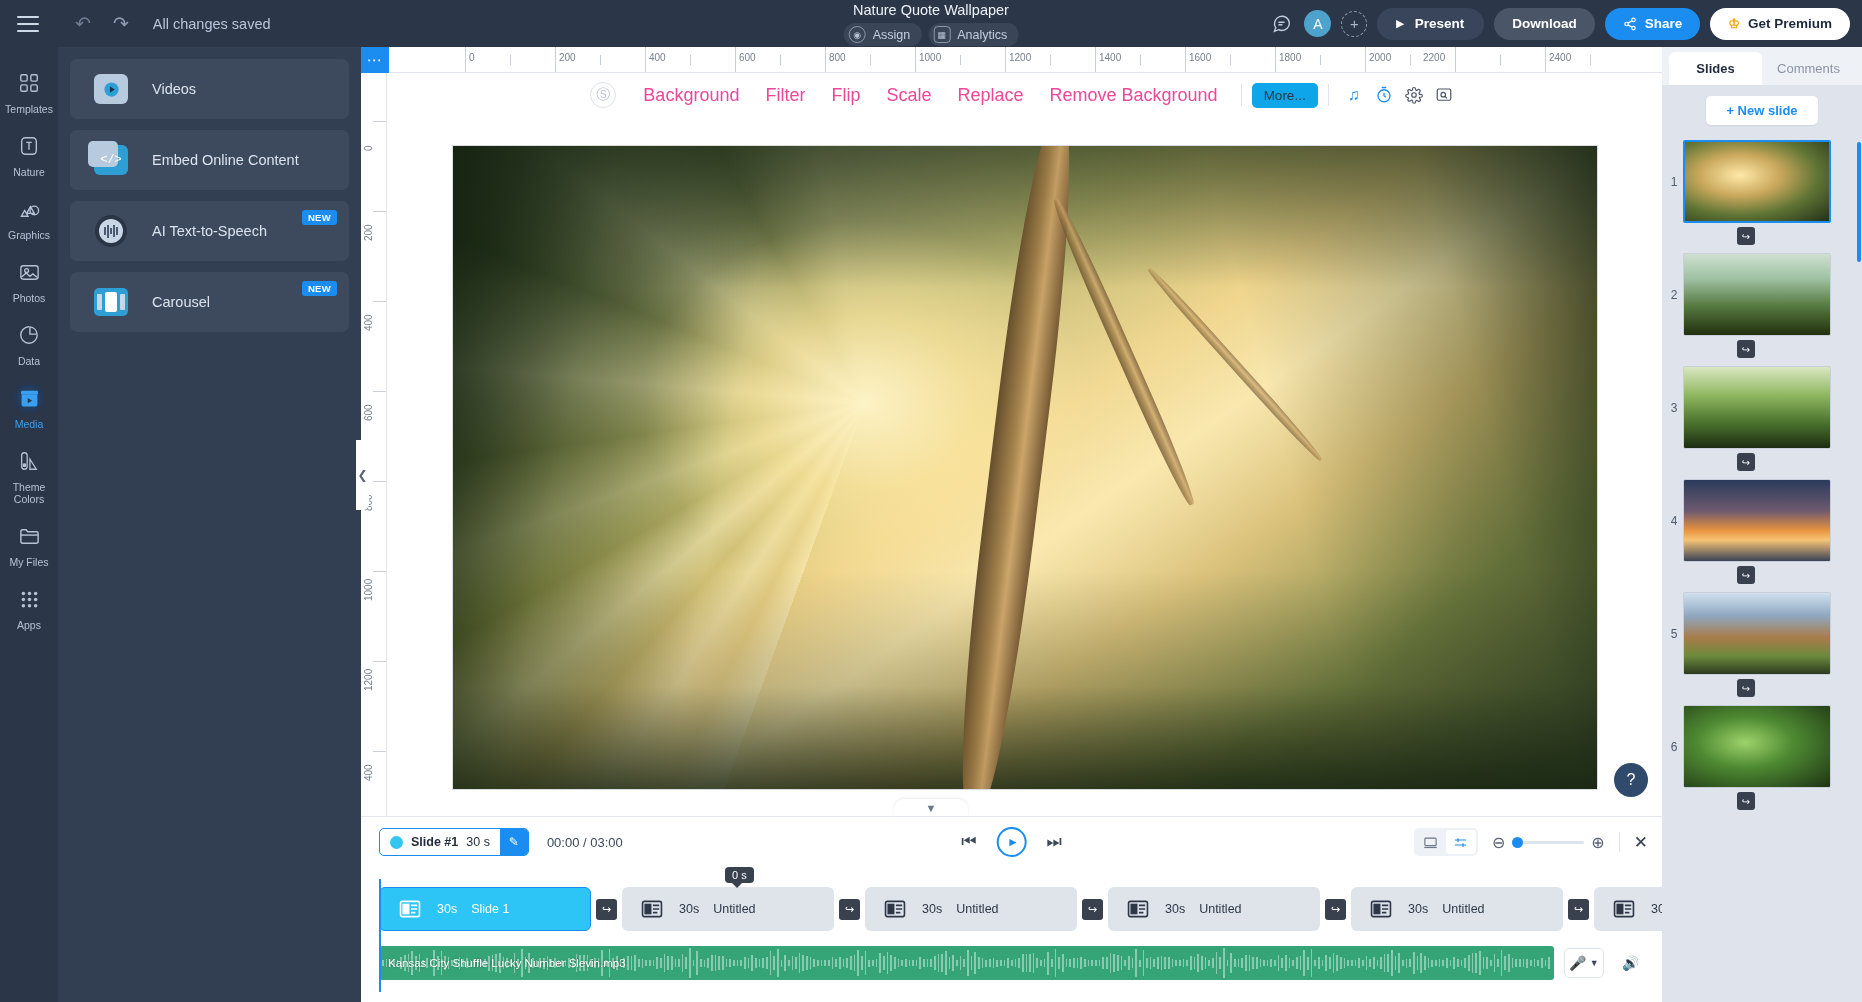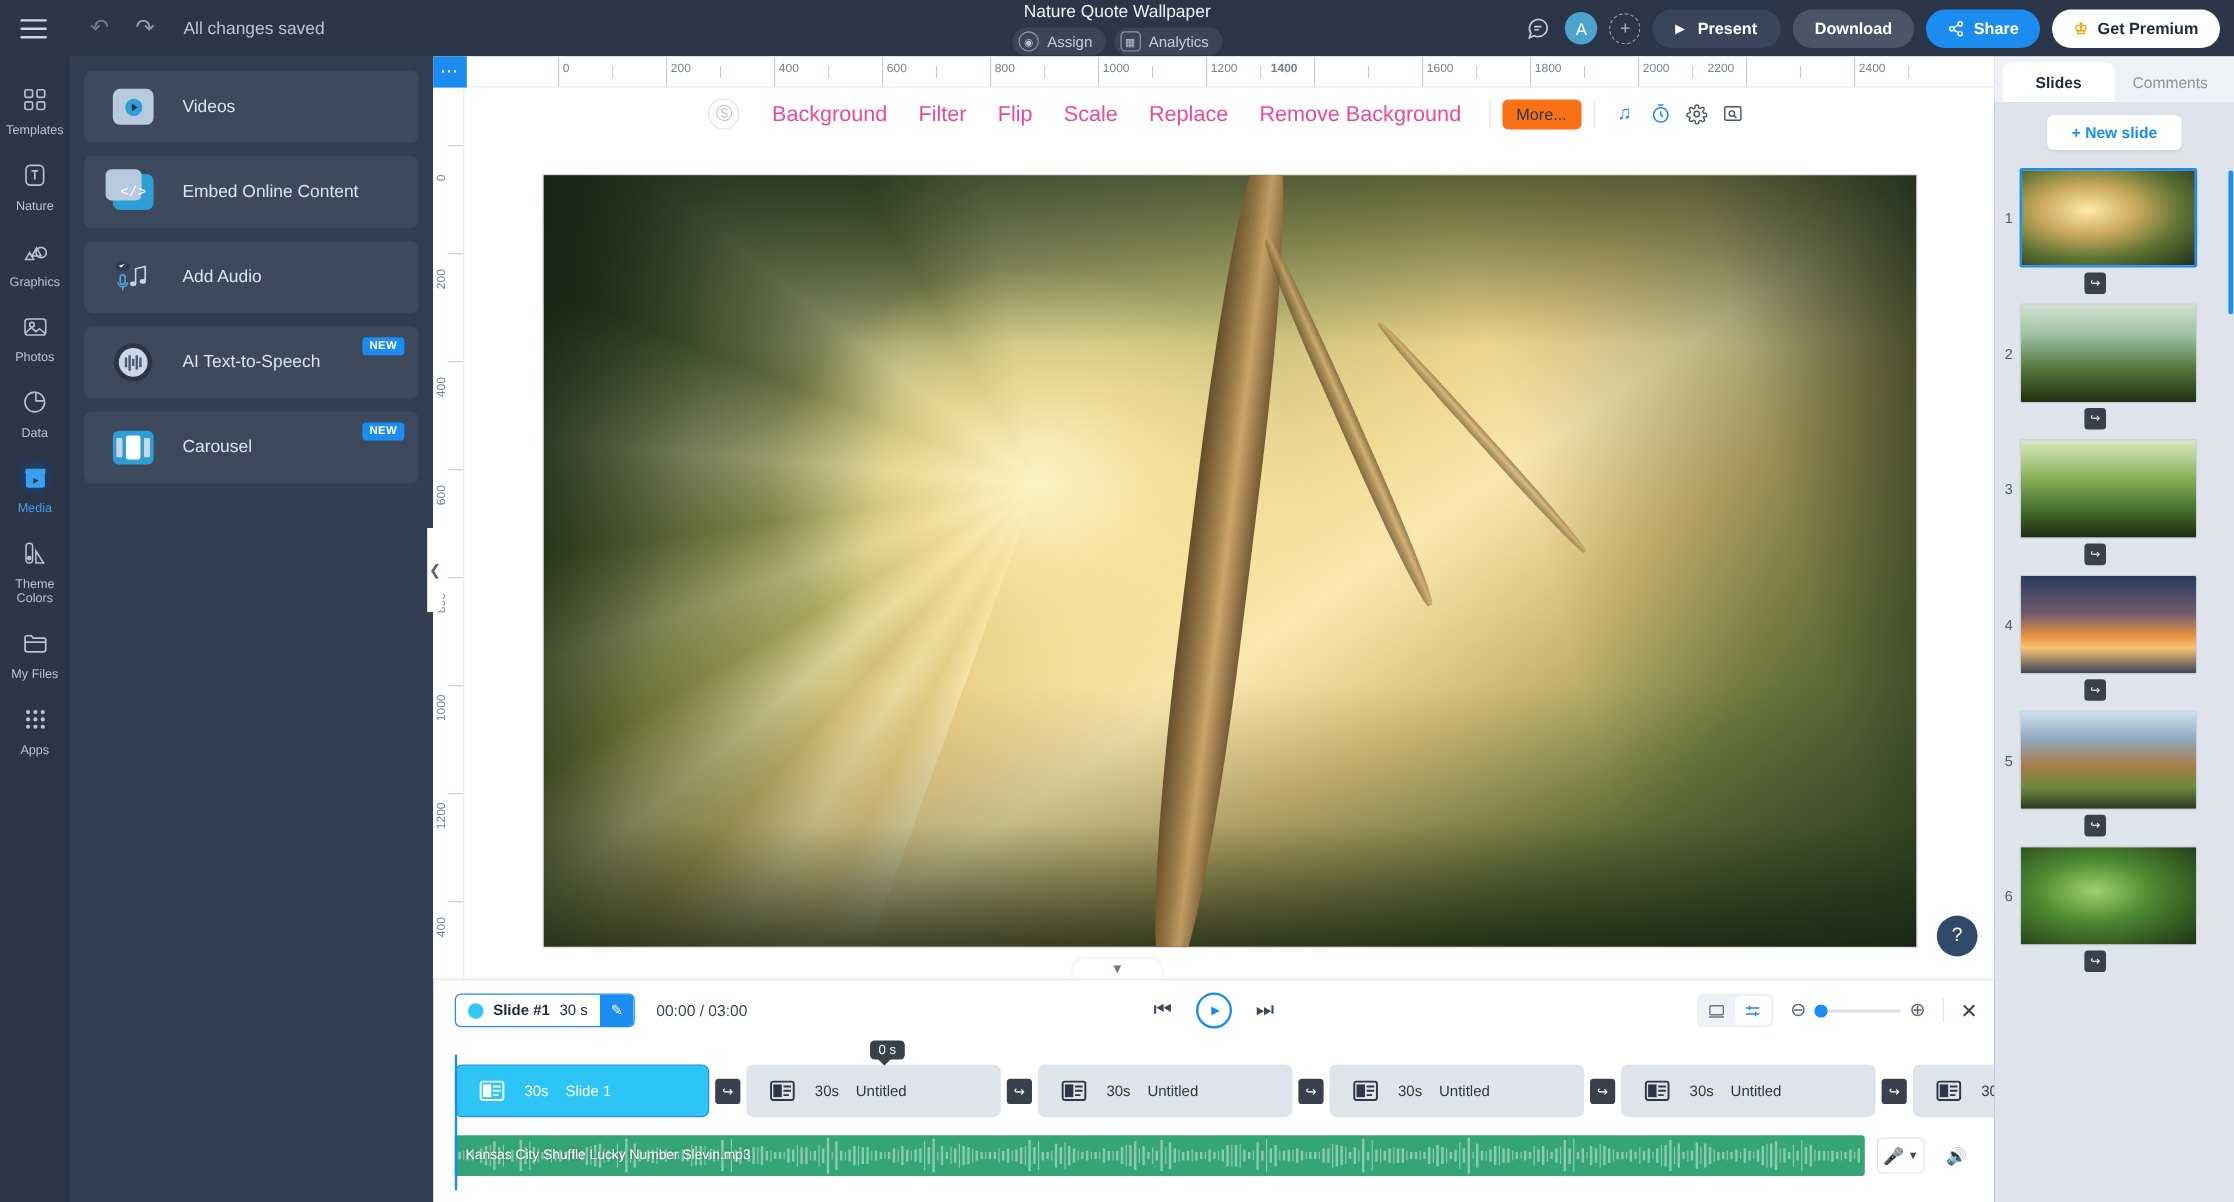--- a/index.html
+++ b/index.html
@@ -622,7 +622,7 @@
         <div class="rt-lbl" style="left: 622px;">1200</div>
         <div class="rt-tick" style="left: 663px; height: 10px; top: 8px;"></div>
         <div class="rt-tick" style="left: 708px;"></div>
-        <div class="rt-lbl" style="left: 672px; font-weight: bold;">1400</div>
+        <div class="rt-lbl" style="left: 712px;">1400</div>
         <div class="rt-tick" style="left: 753px; height: 10px; top: 8px;"></div>
         <div class="rt-tick" style="left: 798px;"></div>
         <div class="rt-lbl" style="left: 802px;">1600</div>

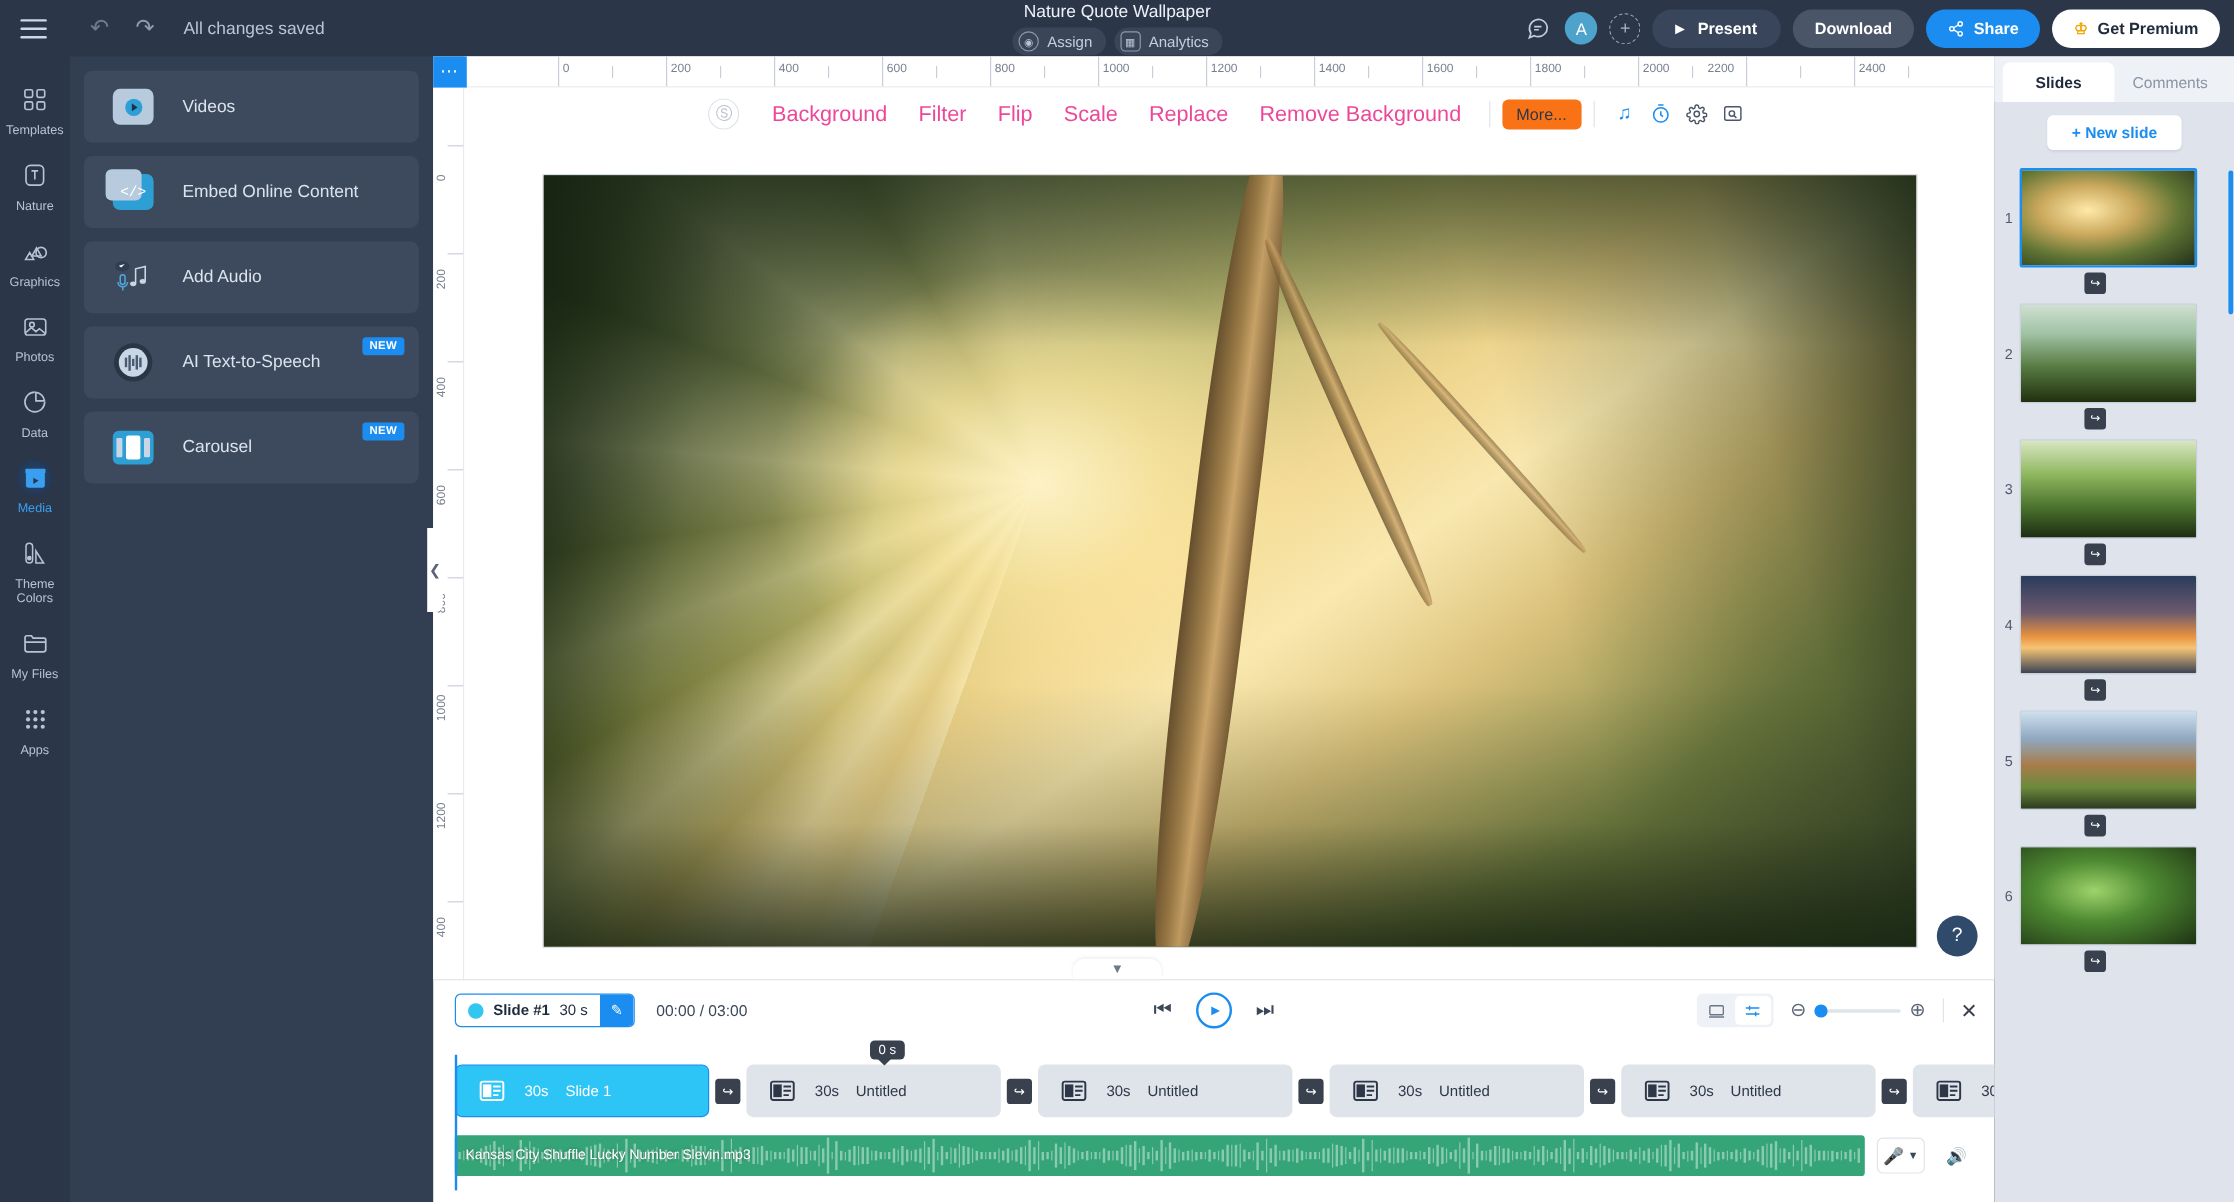--- a/index.html
+++ b/index.html
@@ -164,7 +164,7 @@
     color: #b9c0cc; font-size: 14px; cursor: pointer;
   }
   .ot-sep { width: 1px; height: 22px; background: #e0e4ea; margin: 0 10px; }
-  .ot-more { font-size: 13.5px; color: #2d3748; background: #f97316; border-radius: 5px; padding: 5px 12px; cursor:pointer;}
+  .ot-more { font-size: 13.5px; color: #2d3748; background: #0ea5e9; border-radius: 5px; padding: 5px 12px; cursor:pointer;}
   .ot-ico { width: 30px; height: 28px; display:flex; align-items:center; justify-content:center; cursor:pointer; color:#4a5568;}
   .ot-ico.blue { color: #1b8df0; }
 

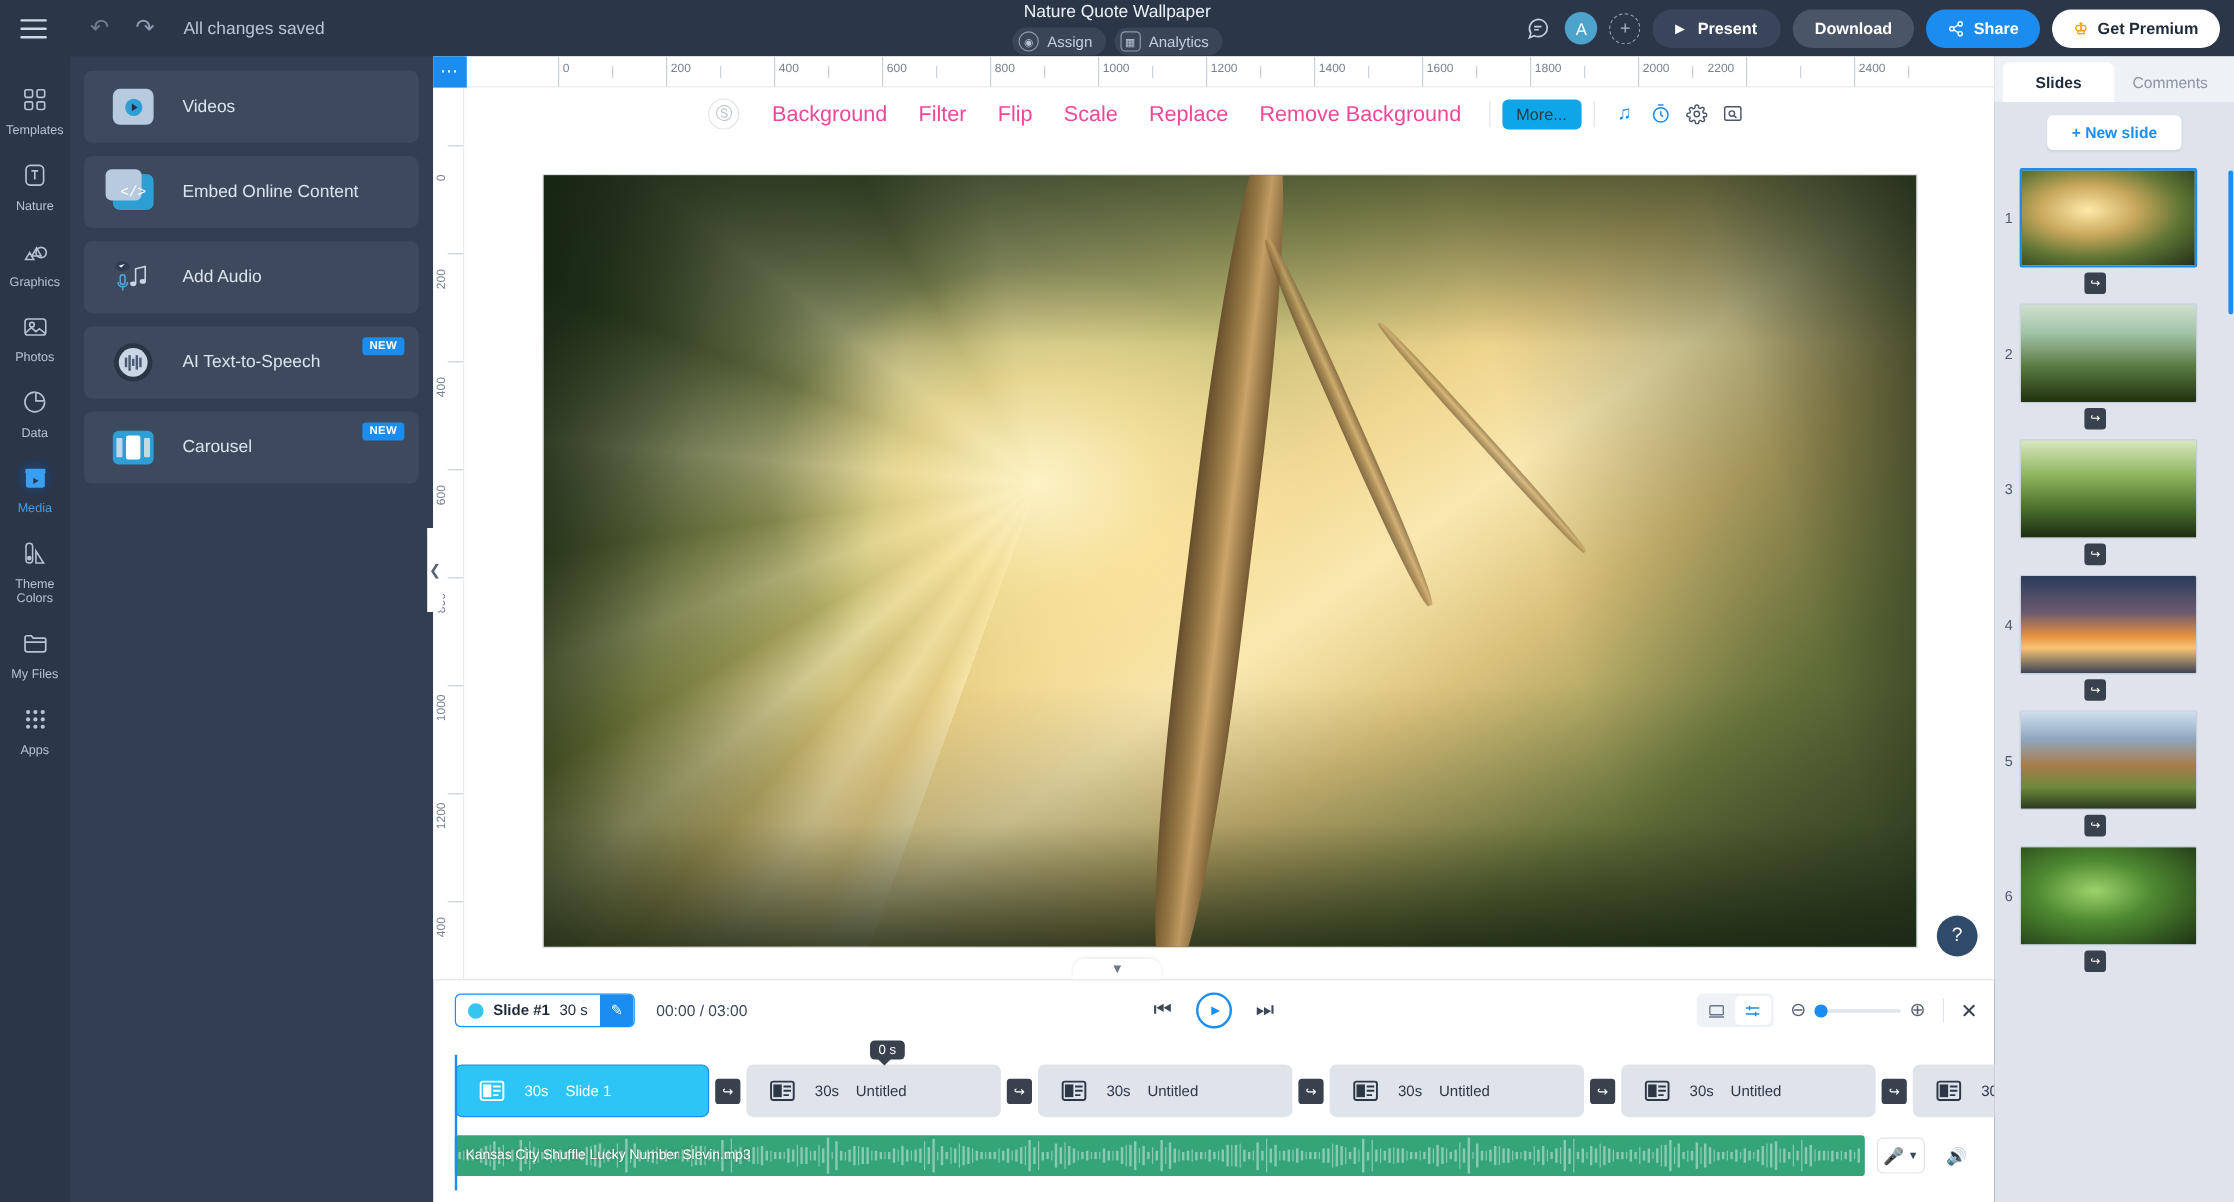--- a/index.html
+++ b/index.html
@@ -550,20 +550,6 @@
       <div class="mc-lbl">Embed Online Content</div>
     </div>
 
-    <div class="media-card">
-      <div class="mc-ico">
-        <svg width="34" height="30" viewBox="0 0 34 30" fill="none">
-          <ellipse cx="8" cy="6" rx="6" ry="4.2" fill="#2f3d52"></ellipse>
-          <path d="M5 5.5l5-1.5-3 3z" fill="#fff"></path>
-          <rect x="6.2" y="13" width="4" height="8" rx="2" fill="none" stroke="#4ea6d8" stroke-width="1.3"></rect>
-          <path d="M4.3 19c0 2.3 1.8 4 4 4s4-1.7 4-4M8.3 23v3" stroke="#4ea6d8" stroke-width="1.3" fill="none"></path>
-          <path d="M19 20V8l8-2v12" stroke="#c9d6e6" stroke-width="1.3" fill="none"></path>
-          <ellipse cx="17" cy="20.5" rx="2.6" ry="2" fill="#c9d6e6"></ellipse>
-          <ellipse cx="25" cy="18.5" rx="2.6" ry="2" fill="#c9d6e6"></ellipse>
-        </svg>
-      </div>
-      <div class="mc-lbl">Add Audio</div>
-    </div>
 
     <div class="media-card">
       <div class="mc-ico">

